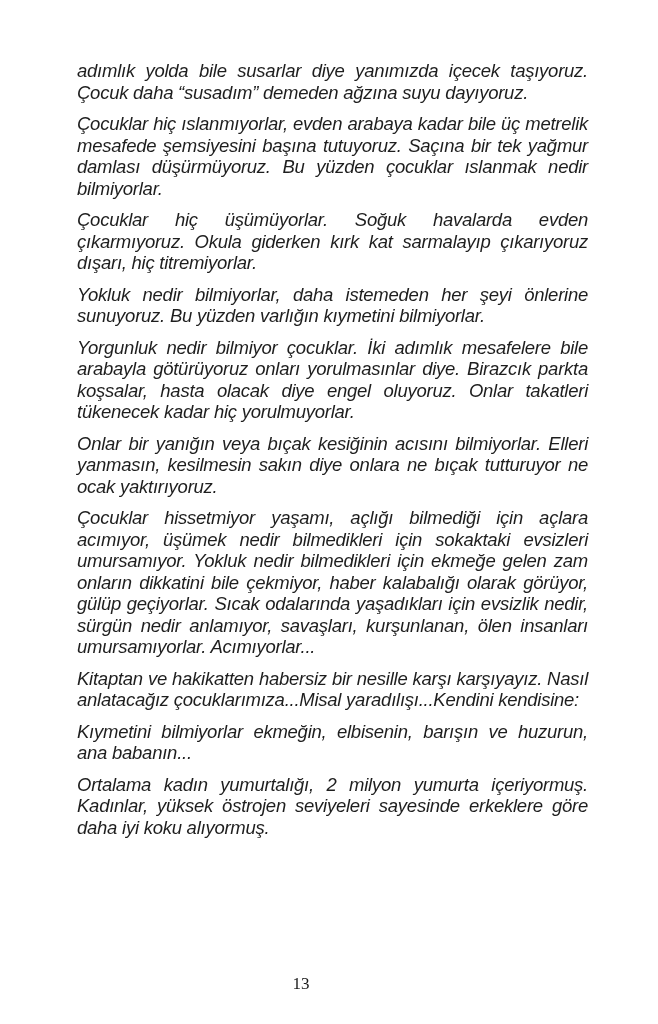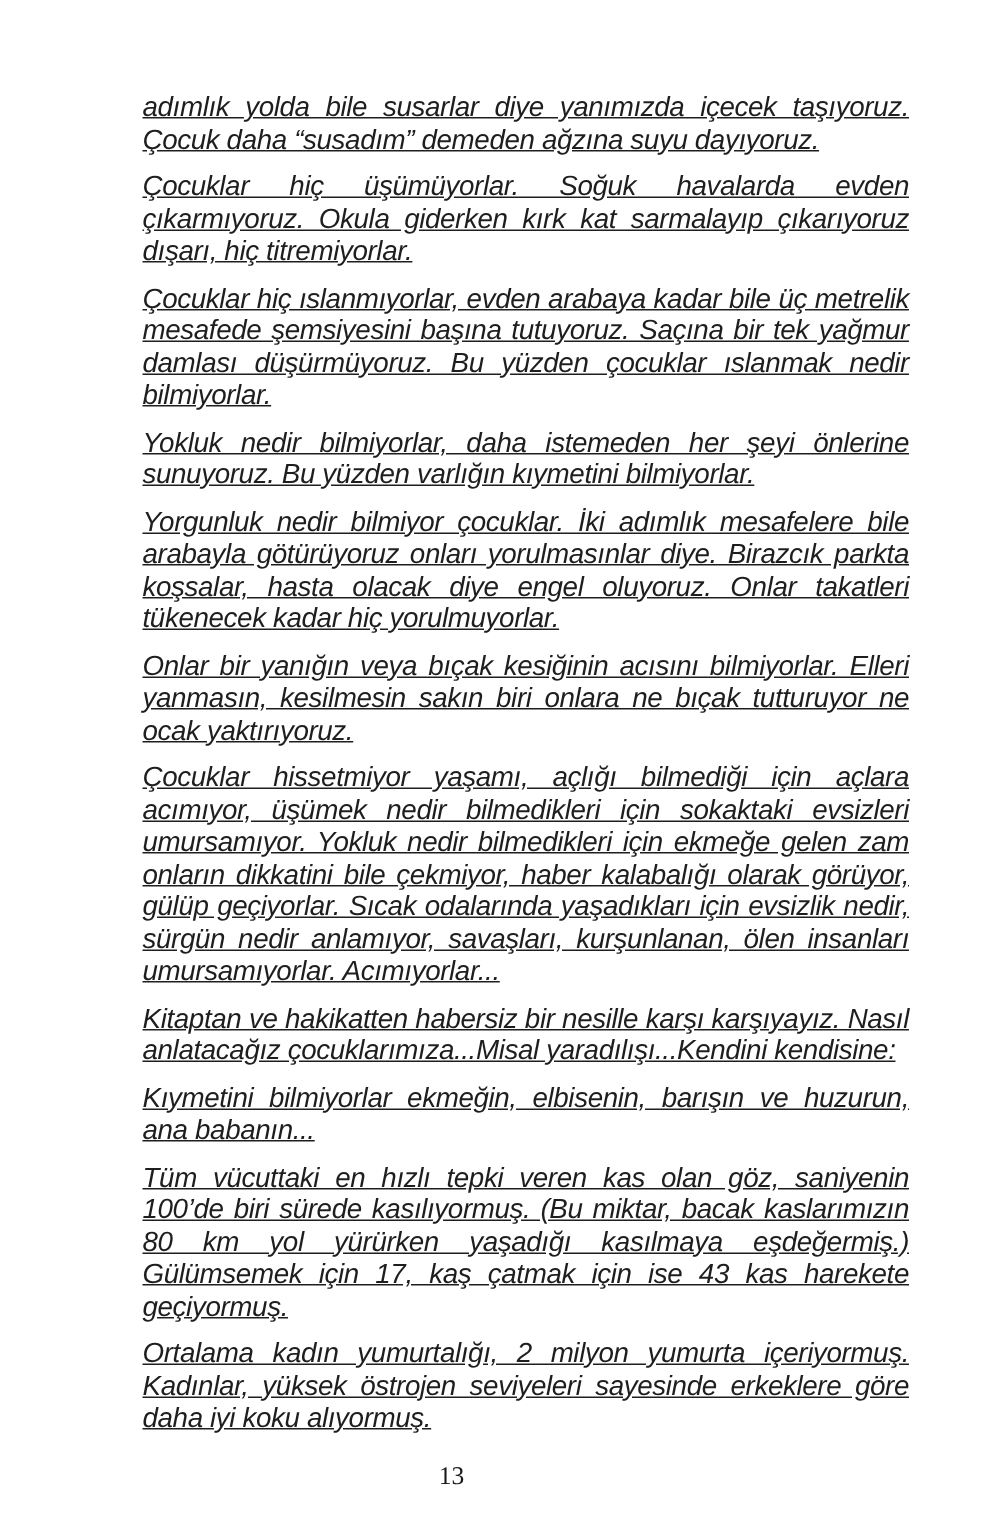--- a/index.html
+++ b/index.html
@@ -20,10 +20,9 @@
   }
   .text-block {
     position: absolute;
-    left: 95px;
+    left: 77px;
     top: 60px;
     width: 511px;
-    text-decoration: underline;
   }
   .text-block p {
     margin: 0 0 10px 0;

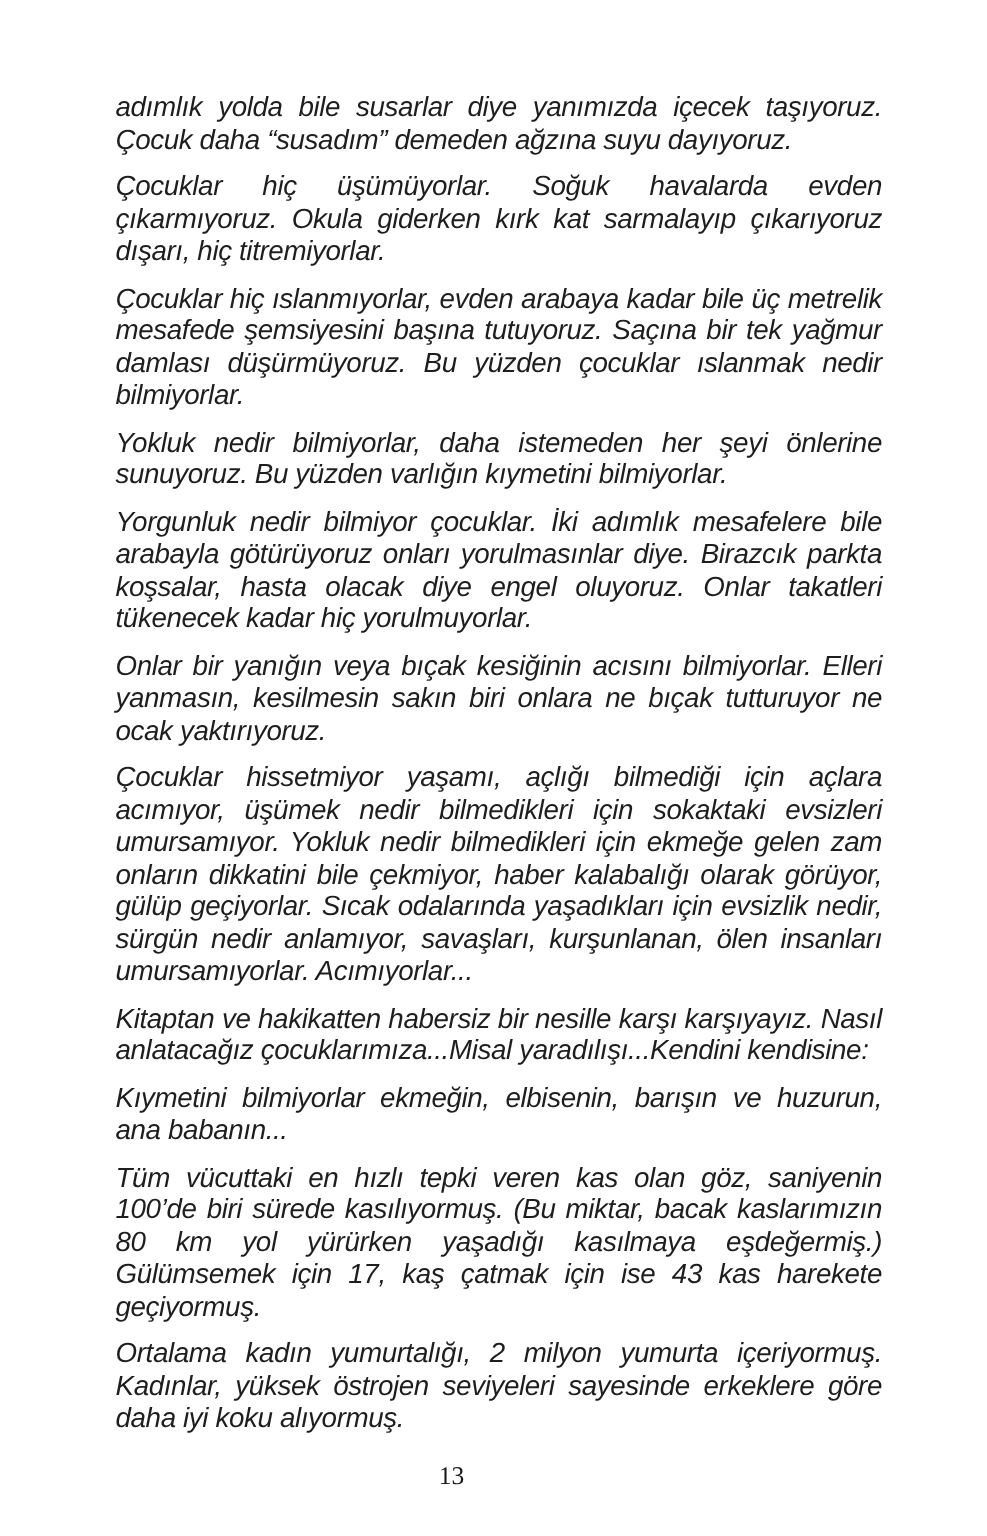--- a/index.html
+++ b/index.html
@@ -53,8 +53,8 @@
 <div class="page">
   <div class="text-block">
     <p>adımlık yolda bile susarlar diye yanımızda içecek taşıyoruz. Çocuk daha “susadım” demeden ağzına suyu dayıyoruz.</p>
+    <p>Çocuklar hiç ıslanmıyorlar, evden arabaya kadar bile üç metrelik mesafede şemsiyesini başına tutuyoruz. Saçına bir tek yağmur damlası düşürmüyoruz. Bu yüzden çocuklar ıslanmak nedir bilmiyorlar.</p>
     <p>Çocuklar hiç üşümüyorlar. Soğuk havalarda evden çıkarmıyoruz. Okula giderken kırk kat sarmalayıp çıkarıyoruz dışarı, hiç titremiyorlar.</p>
-    <p>Çocuklar hiç ıslanmıyorlar, evden arabaya kadar bile üç metrelik mesafede şemsiyesini başına tutuyoruz. Saçına bir tek yağmur damlası düşürmüyoruz. Bu yüzden çocuklar ıslanmak nedir bilmiyorlar.</p>
     <p>Yokluk nedir bilmiyorlar, daha istemeden her şeyi önlerine sunuyoruz. Bu yüzden varlığın kıymetini bilmiyorlar.</p>
     <p>Yorgunluk nedir bilmiyor çocuklar. İki adımlık mesafelere bile arabayla götürüyoruz onları yorulmasınlar diye. Birazcık parkta koşsalar, hasta olacak diye engel oluyoruz. Onlar takatleri tükenecek kadar hiç yorulmuyorlar.</p>
     <p>Onlar bir yanığın veya bıçak kesiğinin acısını bilmiyorlar. Elleri yanmasın, kesilmesin sakın biri onlara ne bıçak tutturuyor ne ocak yaktırıyoruz.</p>

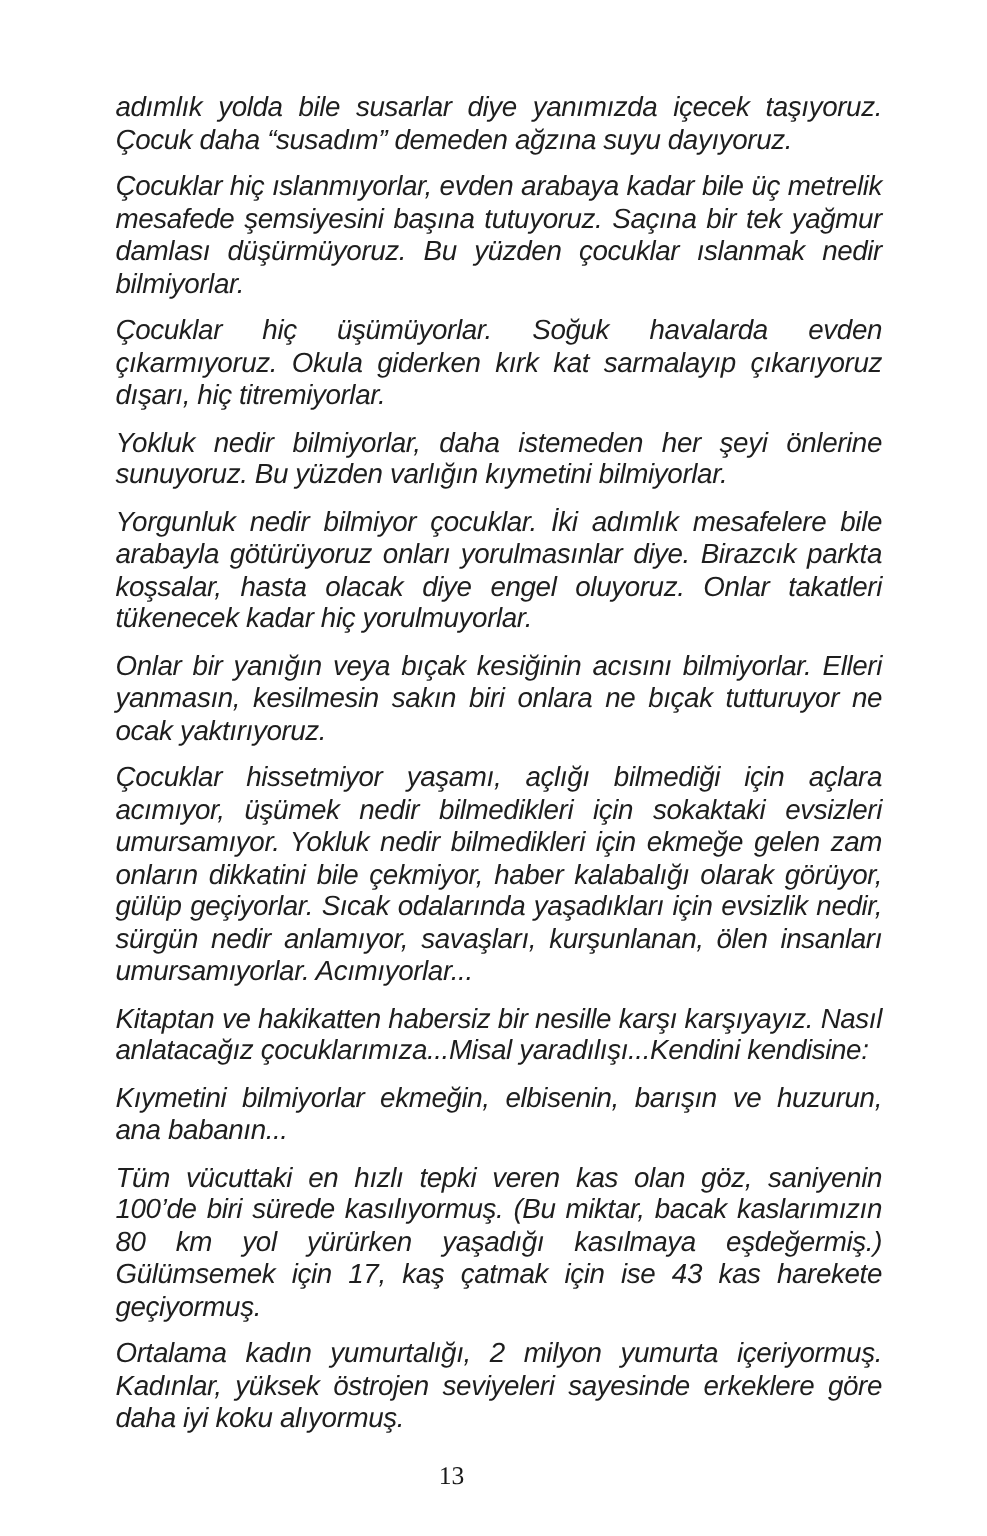--- a/index.html
+++ b/index.html
@@ -57,7 +57,7 @@
     <p>Çocuklar hiç üşümüyorlar. Soğuk havalarda evden çıkarmıyoruz. Okula giderken kırk kat sarmalayıp çıkarıyoruz dışarı, hiç titremiyorlar.</p>
     <p>Yokluk nedir bilmiyorlar, daha istemeden her şeyi önlerine sunuyoruz. Bu yüzden varlığın kıymetini bilmiyorlar.</p>
     <p>Yorgunluk nedir bilmiyor çocuklar. İki adımlık mesafelere bile arabayla götürüyoruz onları yorulmasınlar diye. Birazcık parkta koşsalar, hasta olacak diye engel oluyoruz. Onlar takatleri tükenecek kadar hiç yorulmuyorlar.</p>
-    <p>Onlar bir yanığın veya bıçak kesiğinin acısını bilmiyorlar. Elleri yanmasın, kesilmesin sakın biri onlara ne bıçak tutturuyor ne ocak yaktırıyoruz.</p>
+    <p>Onlar bir yanığın veya bıçak kesiğinin acısını bilmiyorlar. Elleri yanmasın, kesilmesin sakın diye onlara ne bıçak tutturuyor ne ocak yaktırıyoruz.</p>
     <p>Çocuklar hissetmiyor yaşamı, açlığı bilmediği için açlara acımıyor, üşümek nedir bilmedikleri için sokaktaki evsizleri umursamıyor. Yokluk nedir bilmedikleri için ekmeğe gelen zam onların dikkatini bile çekmiyor, haber kalabalığı olarak görüyor, gülüp geçiyorlar. Sıcak odalarında yaşadıkları için evsizlik nedir, sürgün nedir anlamıyor, savaşları, kurşunlanan, ölen insanları umursamıyorlar. Acımıyorlar...</p>
     <p>Kitaptan ve hakikatten habersiz bir nesille karşı karşıyayız. Nasıl anlatacağız çocuklarımıza...Misal yaradılışı...Kendini kendisine:</p>
     <p>Kıymetini bilmiyorlar ekmeğin, elbisenin, barışın ve huzurun, ana babanın...</p>

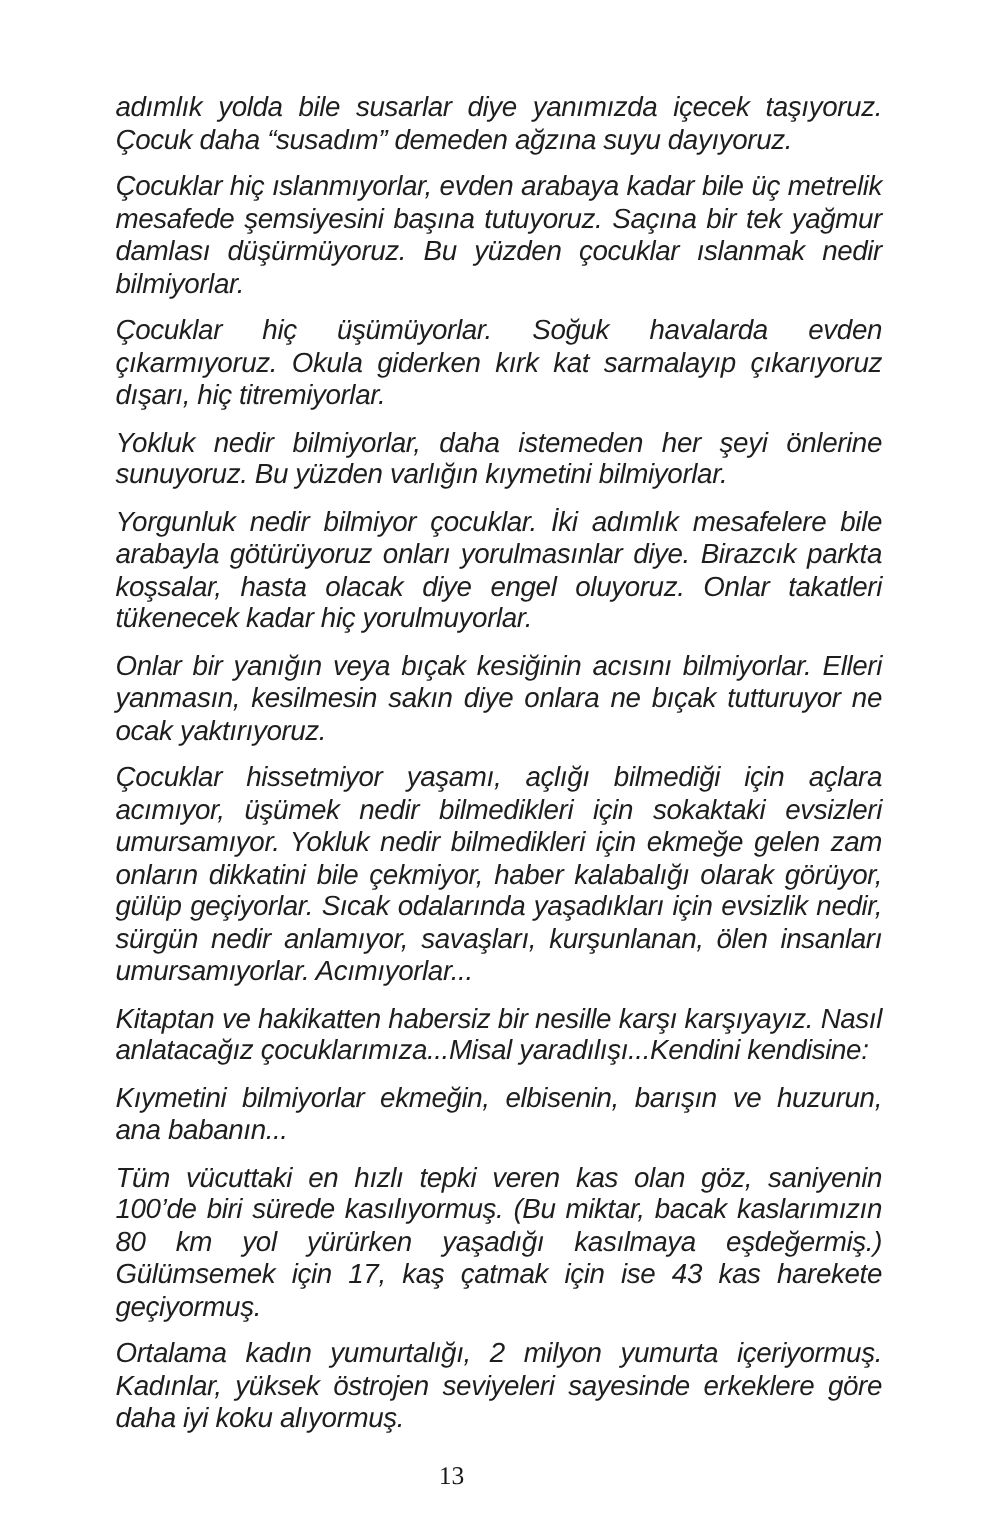--- a/index.html
+++ b/index.html
@@ -61,7 +61,6 @@
     <p>Çocuklar hissetmiyor yaşamı, açlığı bilmediği için açlara acımıyor, üşümek nedir bilmedikleri için sokaktaki evsizleri umursamıyor. Yokluk nedir bilmedikleri için ekmeğe gelen zam onların dikkatini bile çekmiyor, haber kalabalığı olarak görüyor, gülüp geçiyorlar. Sıcak odalarında yaşadıkları için evsizlik nedir, sürgün nedir anlamıyor, savaşları, kurşunlanan, ölen insanları umursamıyorlar. Acımıyorlar...</p>
     <p>Kitaptan ve hakikatten habersiz bir nesille karşı karşıyayız. Nasıl anlatacağız çocuklarımıza...Misal yaradılışı...Kendini kendisine:</p>
     <p>Kıymetini bilmiyorlar ekmeğin, elbisenin, barışın ve huzurun, ana babanın...</p>
-    <p>Tüm vücuttaki en hızlı tepki veren kas olan göz, saniyenin 100’de biri sürede kasılıyormuş. (Bu miktar, bacak kaslarımızın 80 km yol yürürken yaşadığı kasılmaya eşdeğermiş.) Gülümsemek için 17, kaş çatmak için ise 43 kas harekete geçiyormuş.</p>
     <p>Ortalama kadın yumurtalığı, 2 milyon yumurta içeriyormuş. Kadınlar, yüksek östrojen seviyeleri sayesinde erkeklere göre daha iyi koku alıyormuş.</p>
   </div>
   <div class="page-number">13</div>

